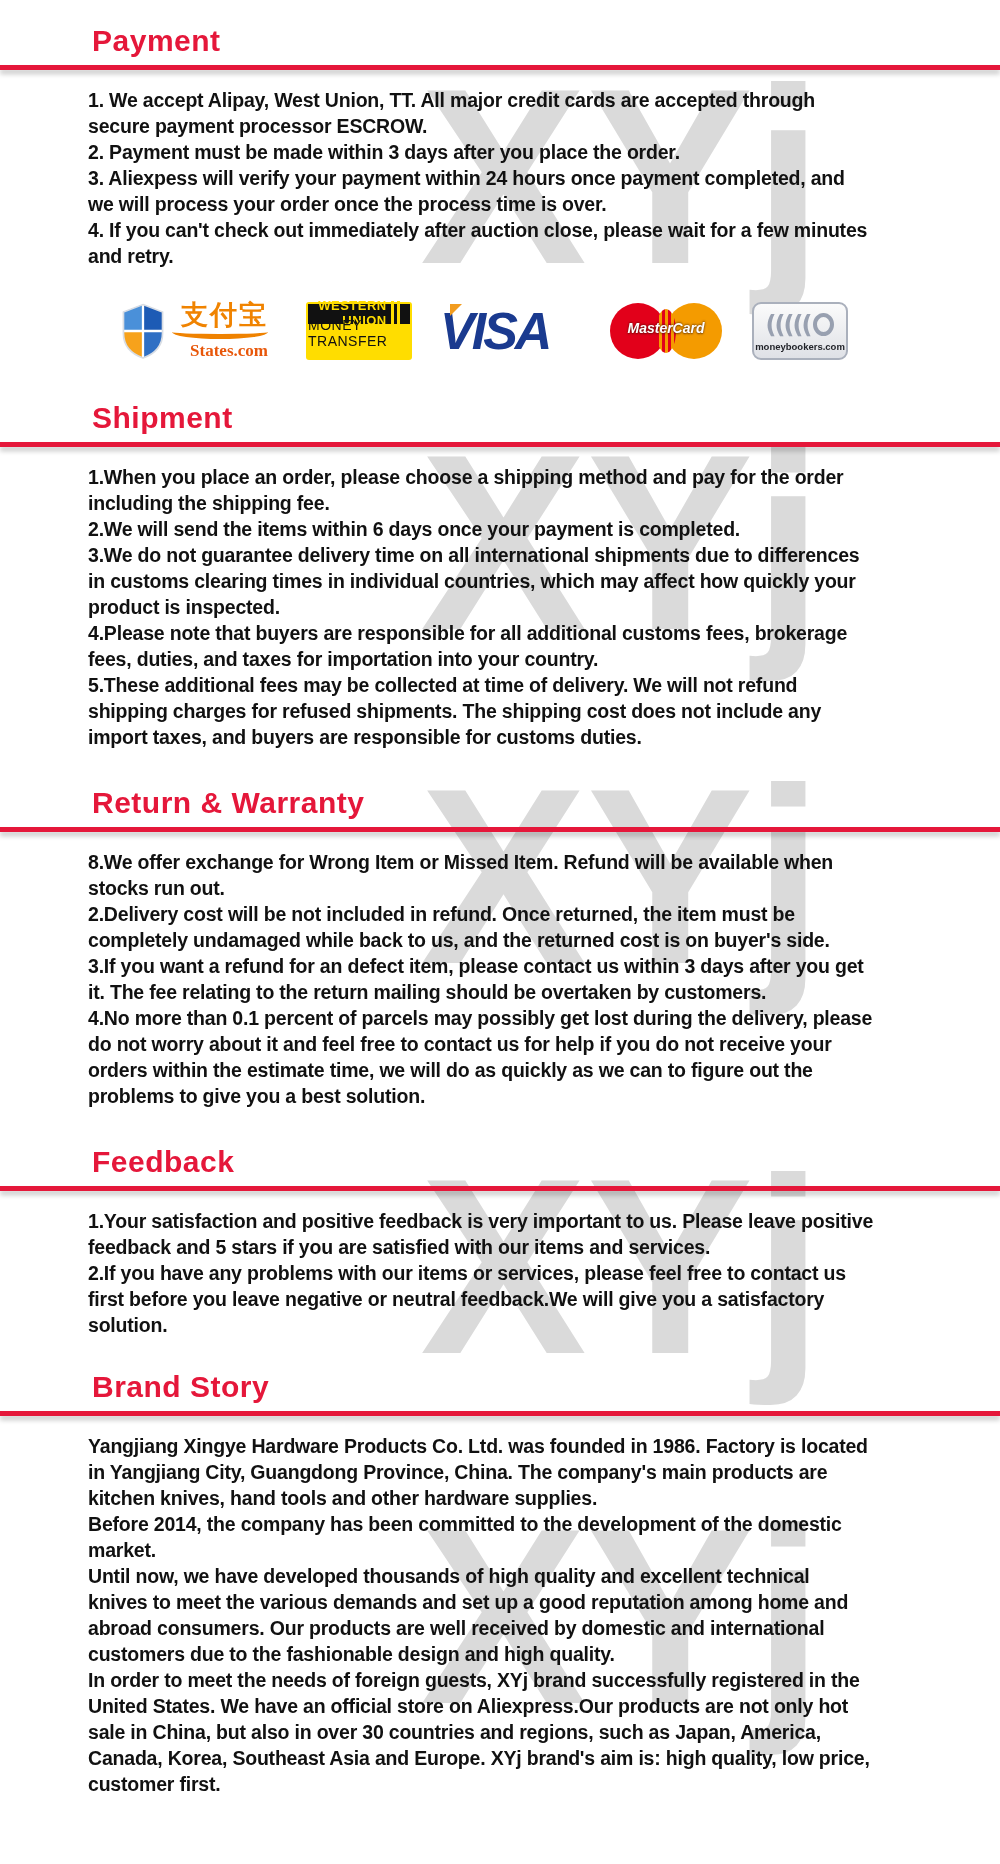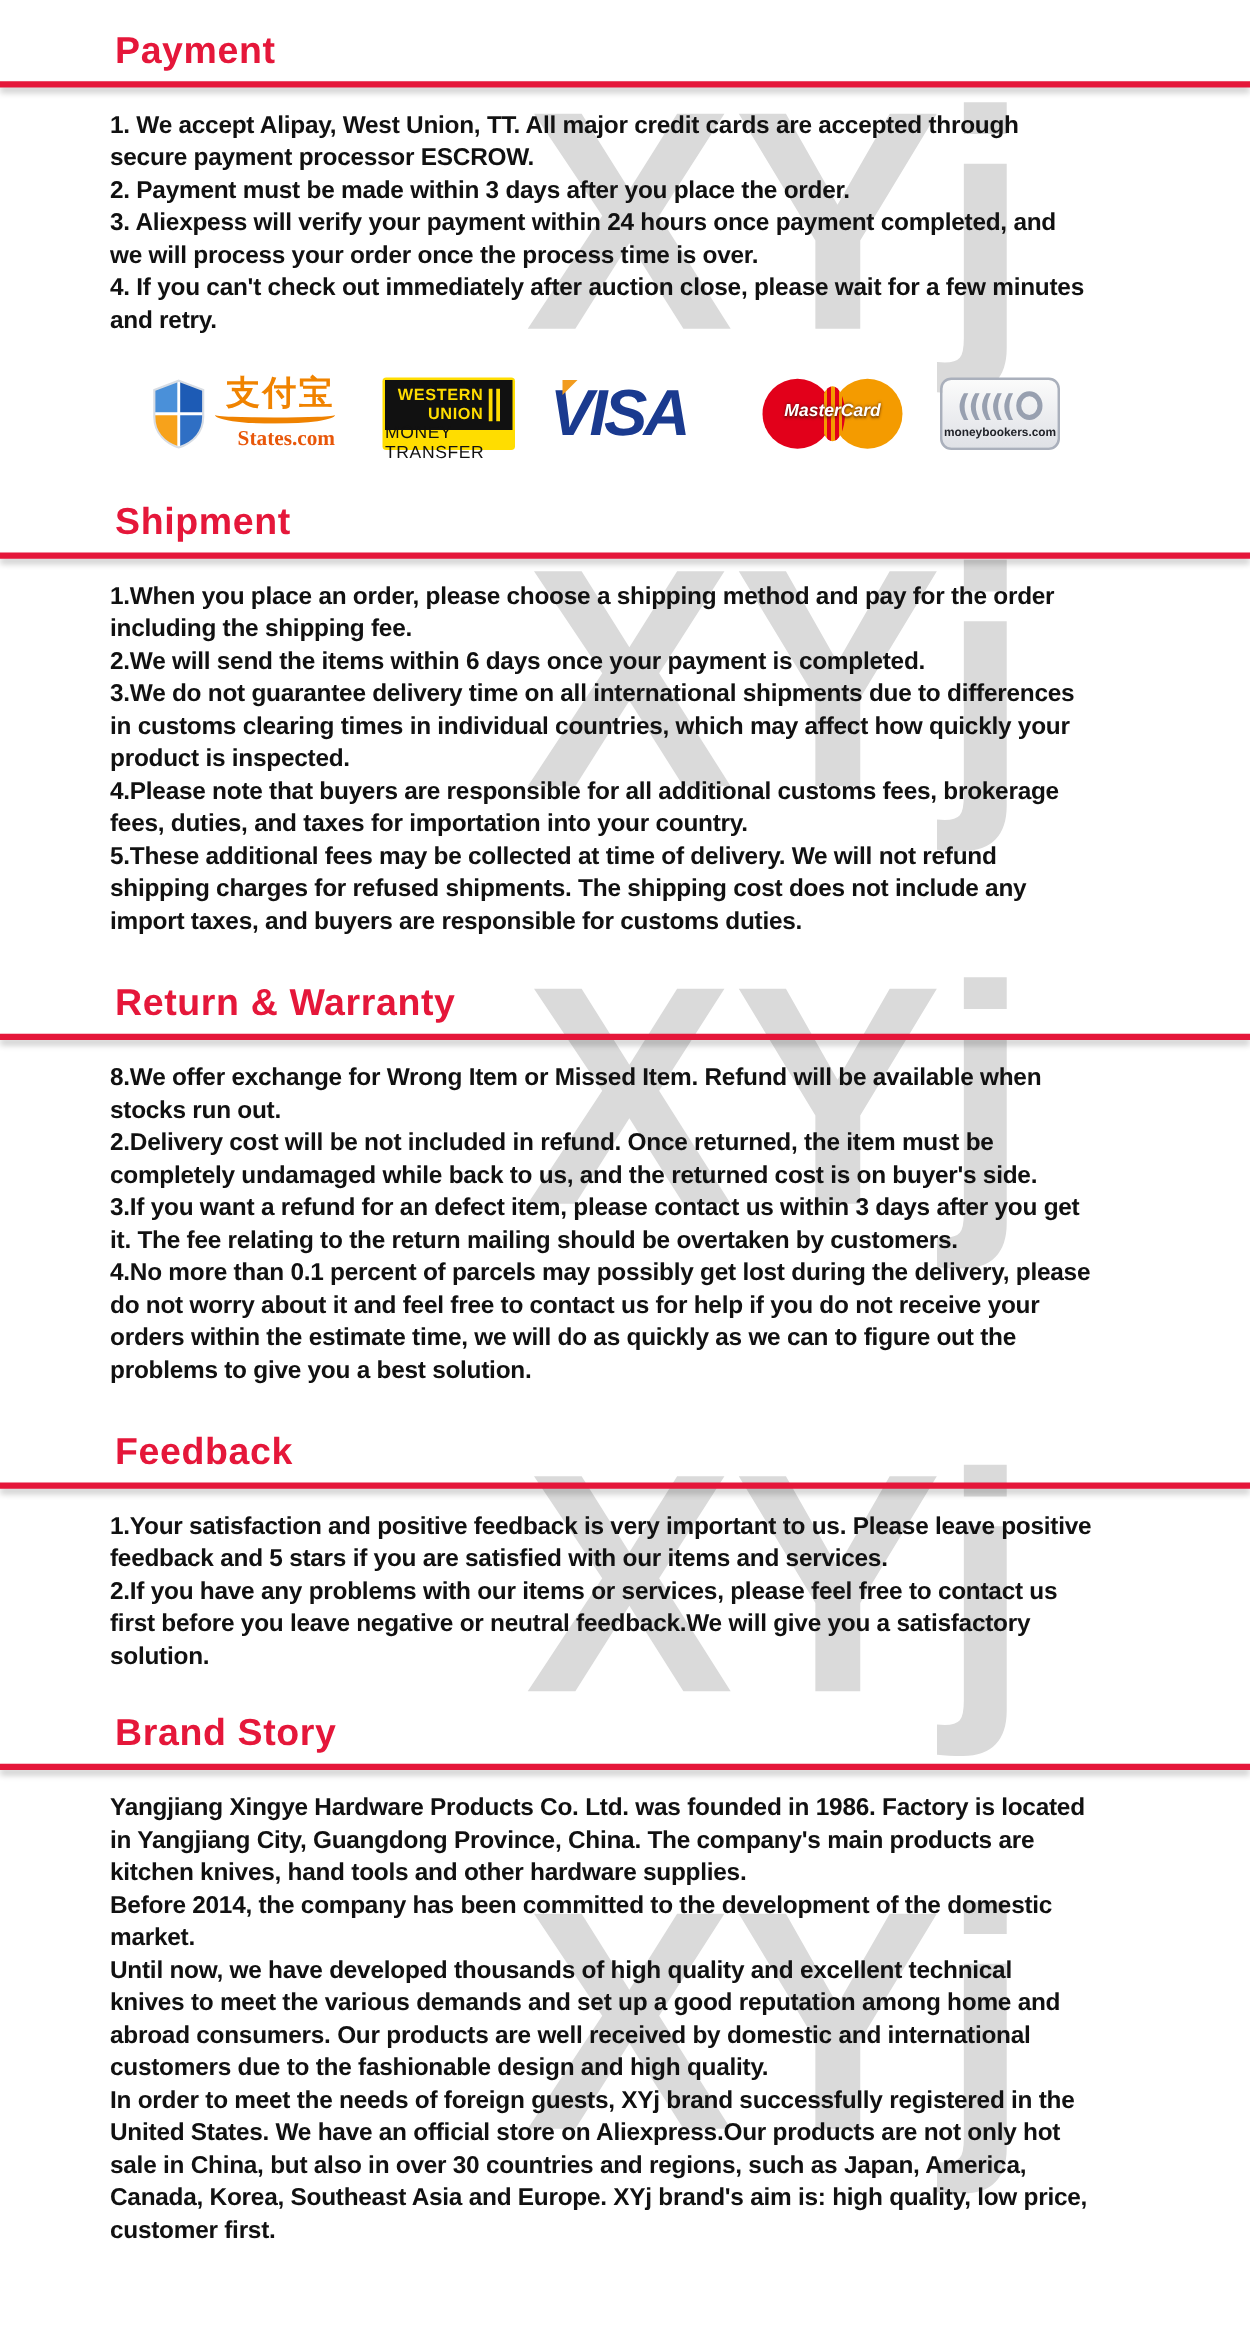--- a/index.html
+++ b/index.html
@@ -98,7 +98,7 @@
   
   .wu { width: 106px; height: 58px; background: #ffdd00; padding: 2px; box-sizing: border-box; border-radius: 3px; }
   .wu-main {
-    background: #111111; height: 40px;
+    background: #111111; height: 20px;
     display: flex; align-items: center; justify-content: center; gap: 4px;
   }
   .wu-words { text-align: right; color: #ffdd00; font-weight: bold; font-size: 13px; line-height: 1.15; letter-spacing: 0.5px; }

